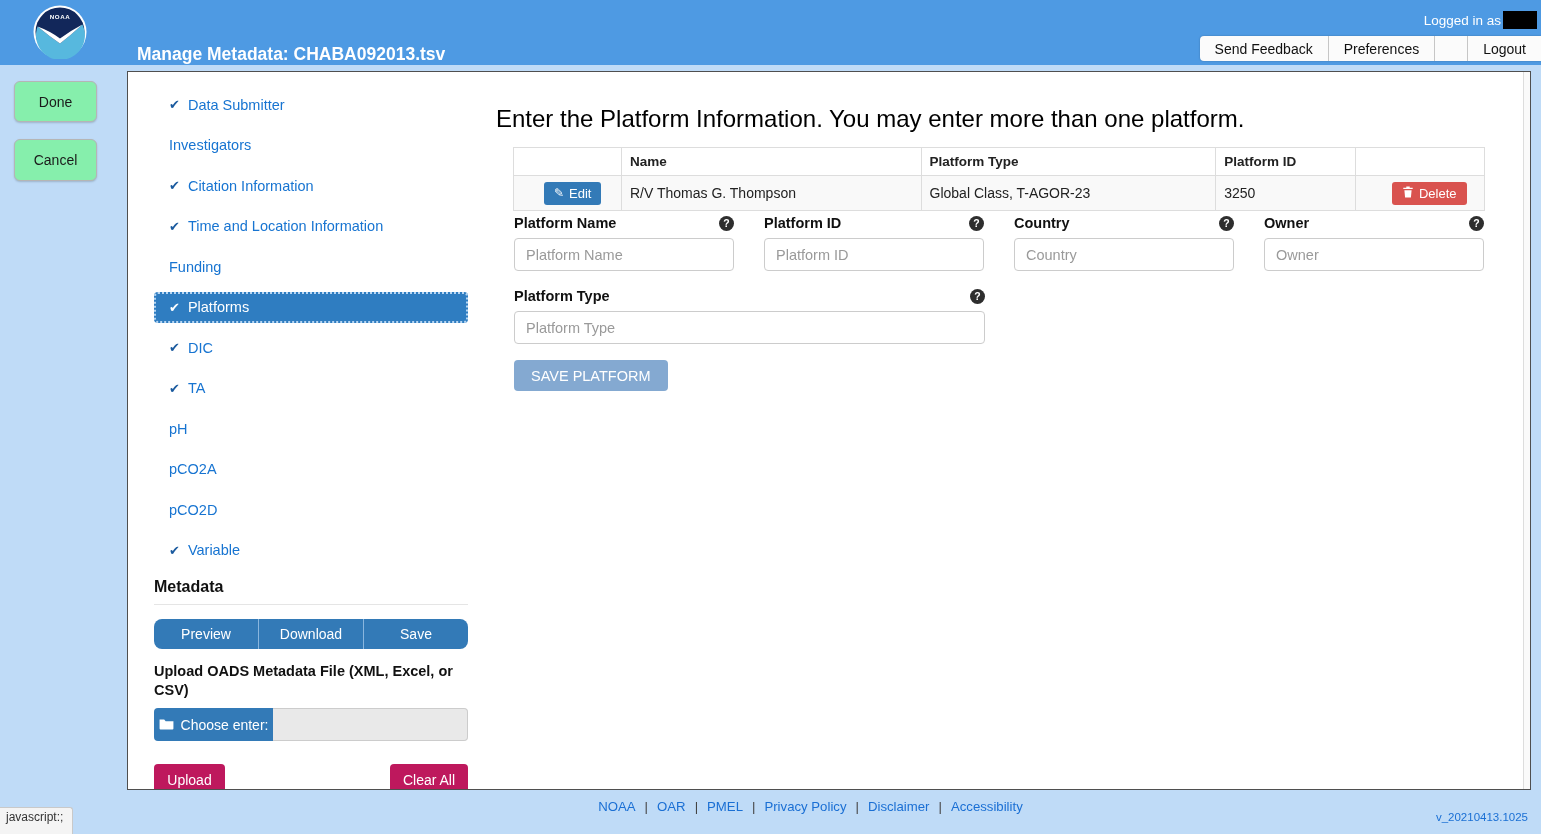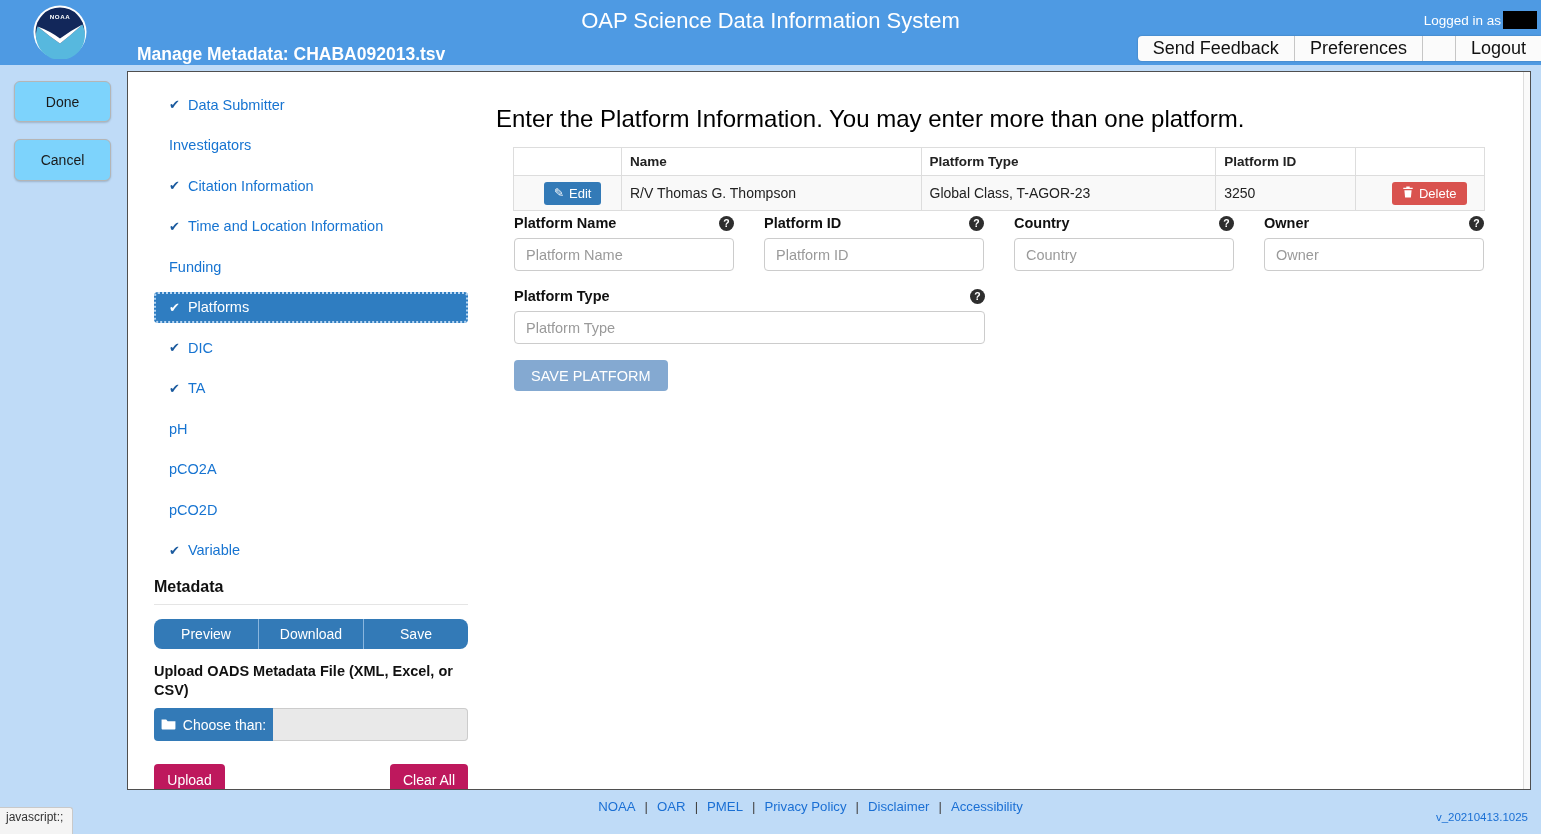--- a/index.html
+++ b/index.html
@@ -94,7 +94,6 @@
         <text x="27" y="14" fill="#ffffff" font-size="6.2" font-weight="bold" text-anchor="middle" letter-spacing="0.6" font-family="Liberation Sans, sans-serif">NOAA</text>
       </svg>
     </span>
-    <div class="app-title">OAP Science Data Information System</div>
     <div class="page-title">Manage Metadata: CHABA092013.tsv</div>
     <div class="login-label">Logged in as</div>
     <div class="redact"></div>

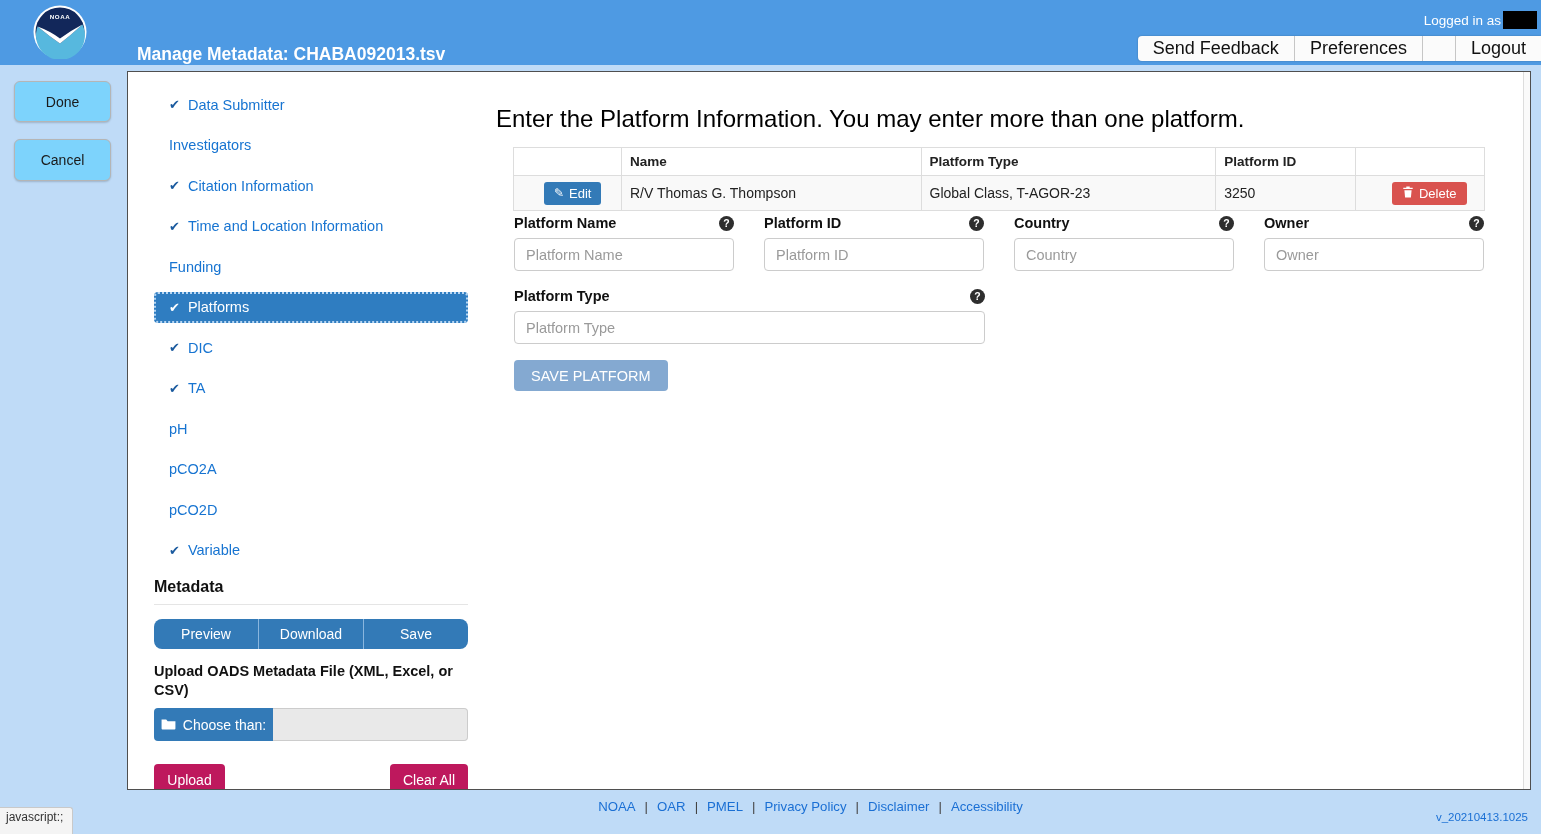--- a/index.html
+++ b/index.html
@@ -15,7 +15,7 @@
   .login-label { position:absolute; right:40px; top:13px; font-size:13.5px; color:#fff; }
   .redact { position:absolute; right:4px; top:11px; width:34px; height:18px; background:#000; }
   .topmenu { position:absolute; right:0; top:36px; height:25px; display:flex; align-items:stretch; background:#fbfbfb; border-radius:4px 0 0 4px; box-shadow:0 0 2px rgba(0,0,0,.25); }
-  .topmenu .seg { display:flex; align-items:center; padding:0 15px; font-size:18px; color:#111; border-right:1px solid #c6c6c6; cursor:pointer; white-space:nowrap; }
+  .topmenu .seg { display:flex; align-items:center; padding:0 15px; font-size:14px; color:#111; border-right:1px solid #c6c6c6; cursor:pointer; white-space:nowrap; }
   .topmenu .seg.spacer { width:33px; padding:0; }
   .topmenu .seg:last-child { border-right:none; }
 

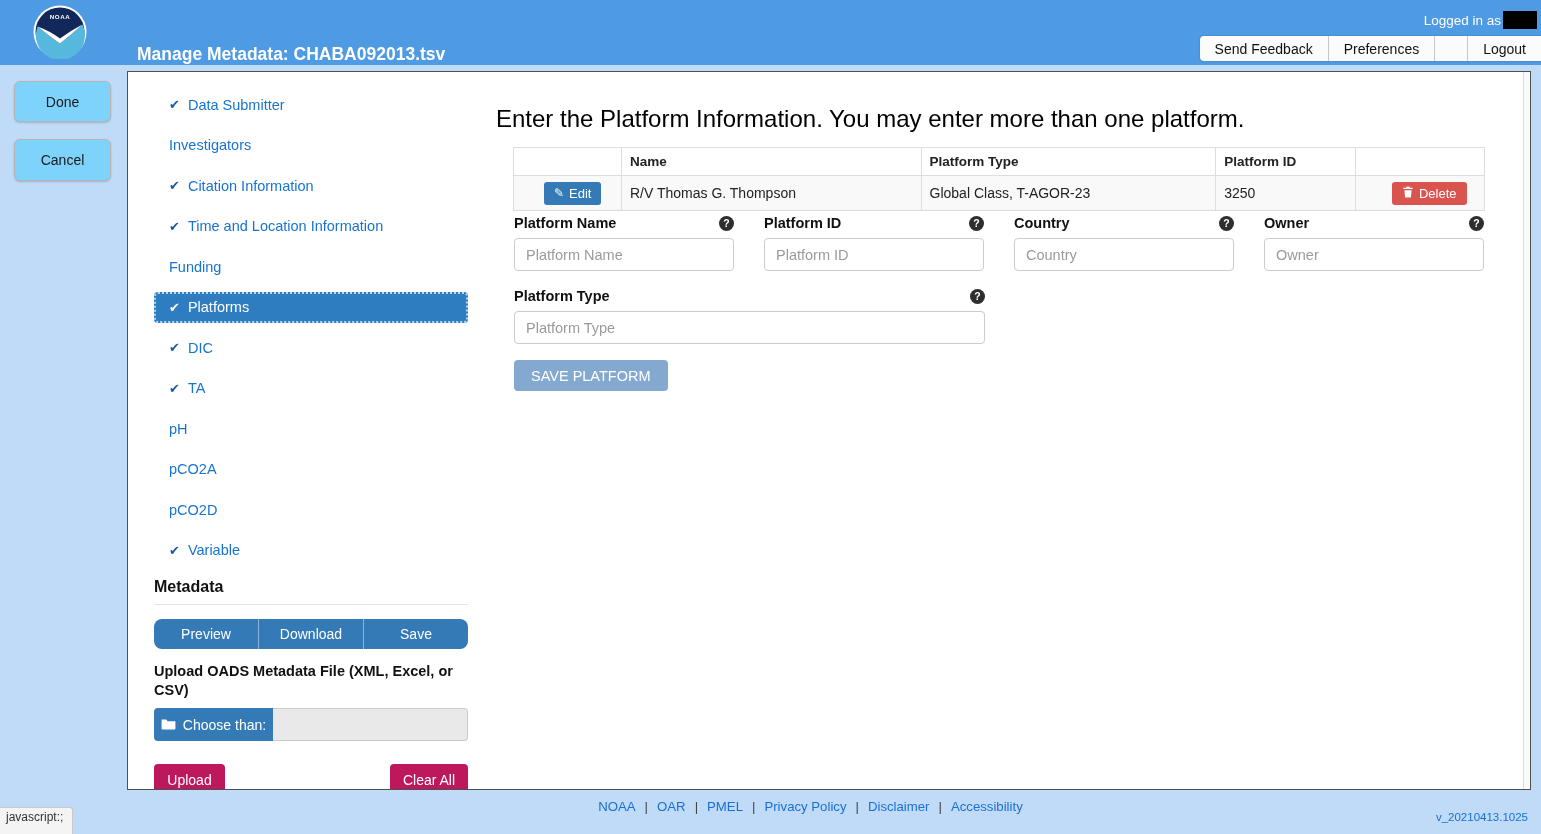--- a/index.html
+++ b/index.html
@@ -20,7 +20,7 @@
   .topmenu .seg:last-child { border-right:none; }
 
   
-  .side-btn { position:absolute; left:14px; width:97px; background:#7dd3fc; border:1px solid #b5b5b5; border-radius:6px; font-size:14px; color:#1a1a1a; display:flex; align-items:center; justify-content:center; box-shadow:0 1px 2px rgba(0,0,0,.18); cursor:pointer; }
+  .side-btn { position:absolute; left:14px; width:83px; background:#86efac; border:1px solid #b5b5b5; border-radius:6px; font-size:14px; color:#1a1a1a; display:flex; align-items:center; justify-content:center; box-shadow:0 1px 2px rgba(0,0,0,.18); cursor:pointer; }
   .done-btn { top:81px; height:41px; }
   .cancel-btn { top:139px; height:42px; }
 

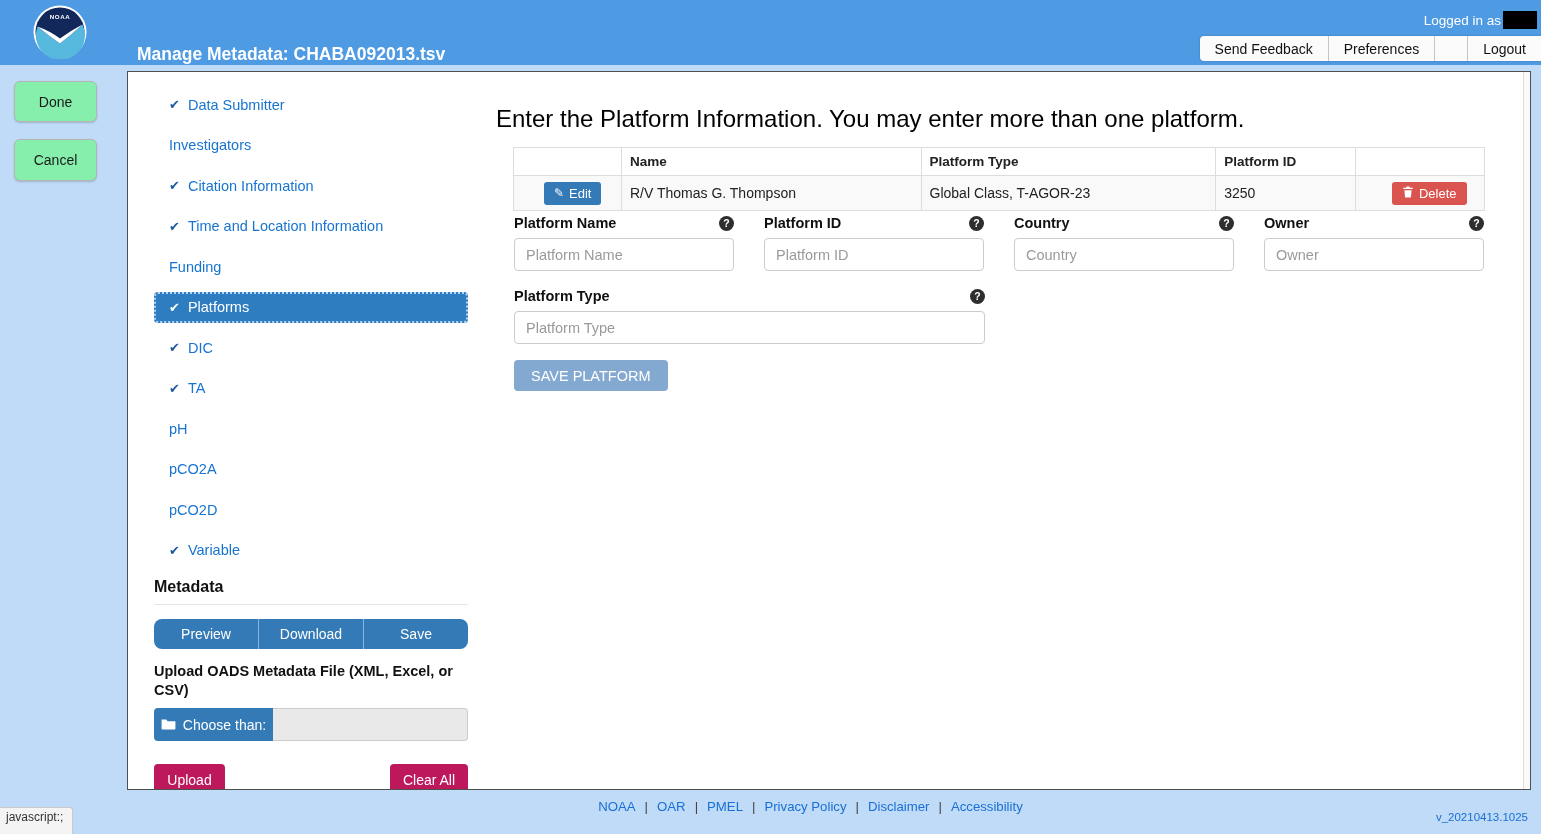--- a/index.html
+++ b/index.html
@@ -171,7 +171,7 @@
               <path d="M0.5,1.5 h5 l1.6,2 h8.4 v8 a1,1 0 0 1 -1,1 h-13 a1,1 0 0 1 -1,-1 z" fill="#fff"></path>
             </svg>
         </span>
-        <span>Choose than:</span>
+        <span>Choose enter:</span>
       </span>
       <span class="choose-field"></span>
     </div>

